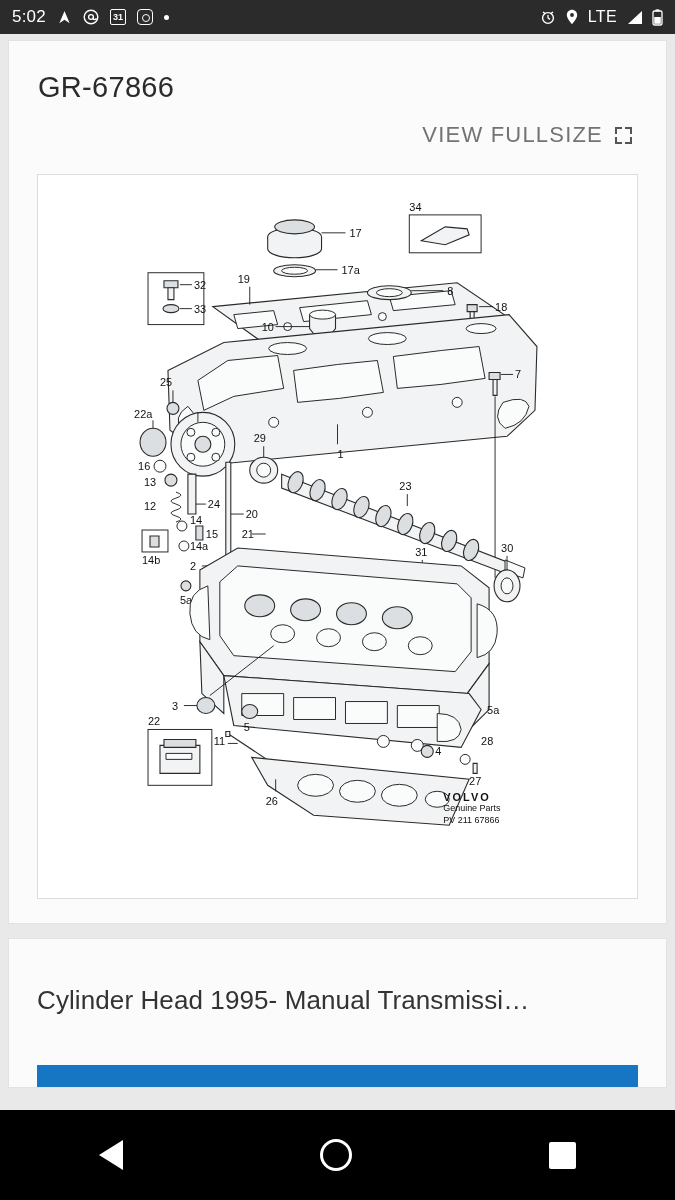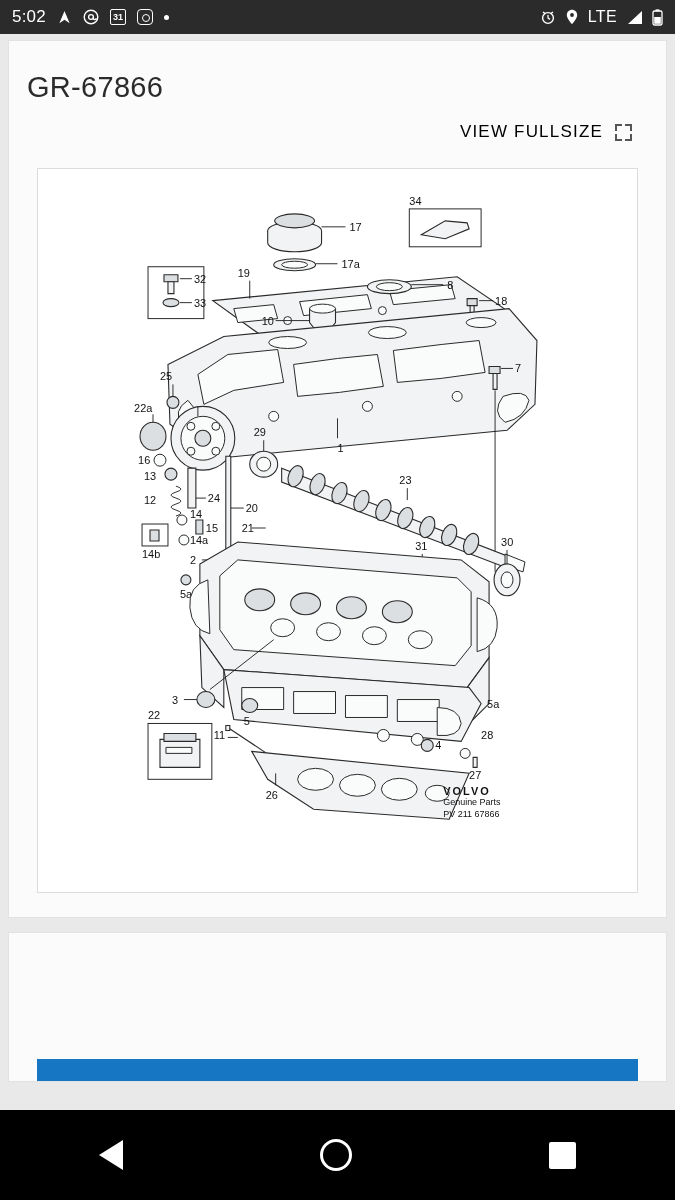--- a/index.html
+++ b/index.html
@@ -55,7 +55,7 @@
     border: 1px solid #e2e2e2;
   }
 
-  .title-row { padding: 30px 0 0 18px; }
+  .title-row { padding: 30px 0 0 29px; }
   .part-number {
     font-size: 29px;
     color: #2b2b2b;

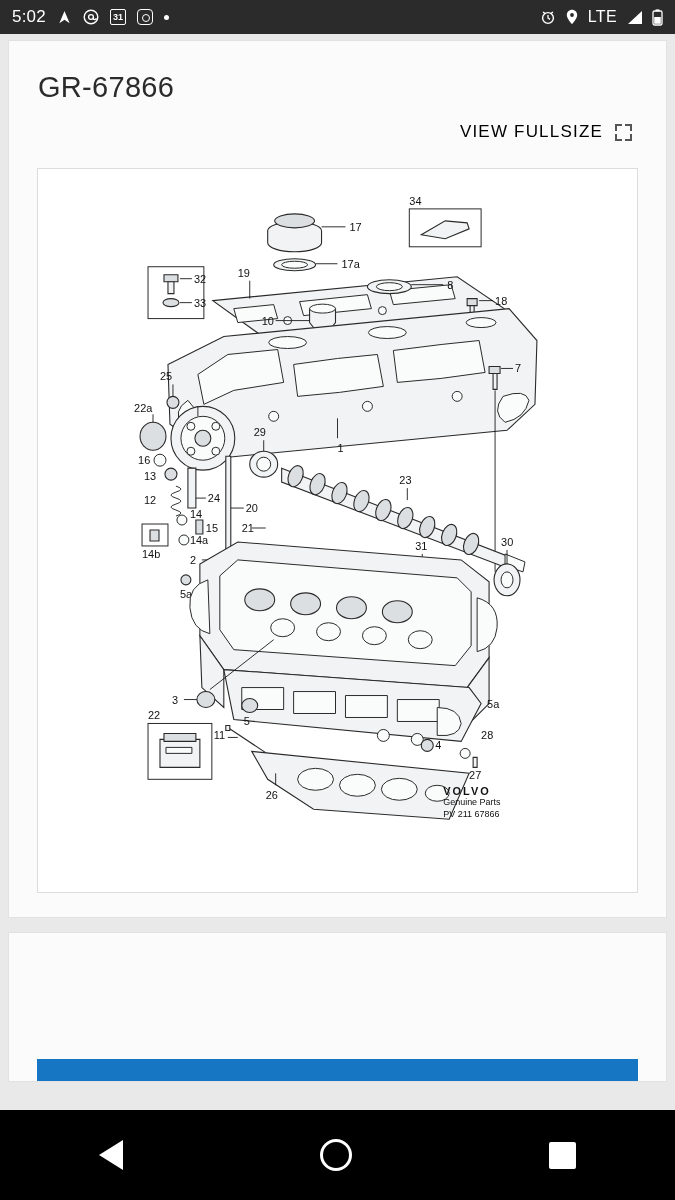--- a/index.html
+++ b/index.html
@@ -69,7 +69,7 @@
     gap: 12px;
   }
   .fullsize-label {
-    font-size: 17px; color: #000000; letter-spacing: 1.2px;
+    font-size: 22px; color: #737373; letter-spacing: 1.2px;
   }
   .expand-icon { width: 17px; height: 17px; position: relative; }
   .expand-icon span { position: absolute; width: 7px; height: 7px; }

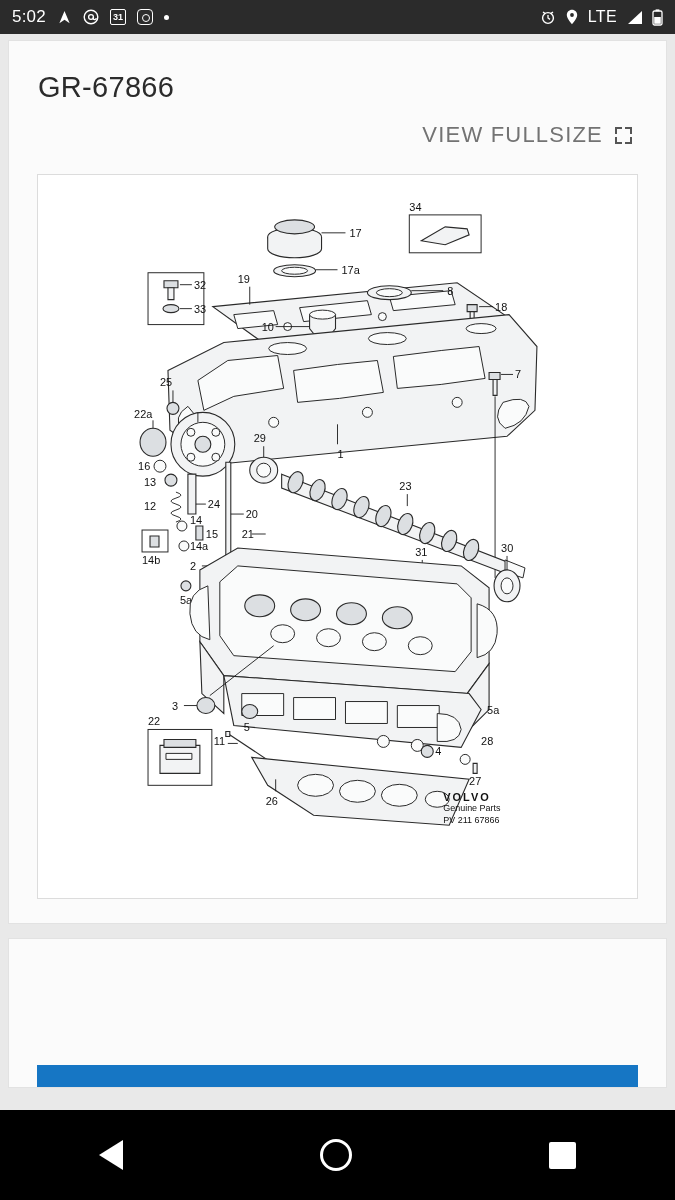--- a/index.html
+++ b/index.html
@@ -533,6 +533,7 @@
   </div>
 
   <div class="bottom-card">
+    <div class="bottom-title">Cylinder Head 1995- Manual Transmissi…</div>
     <div class="blue-bar"></div>
   </div>
 

